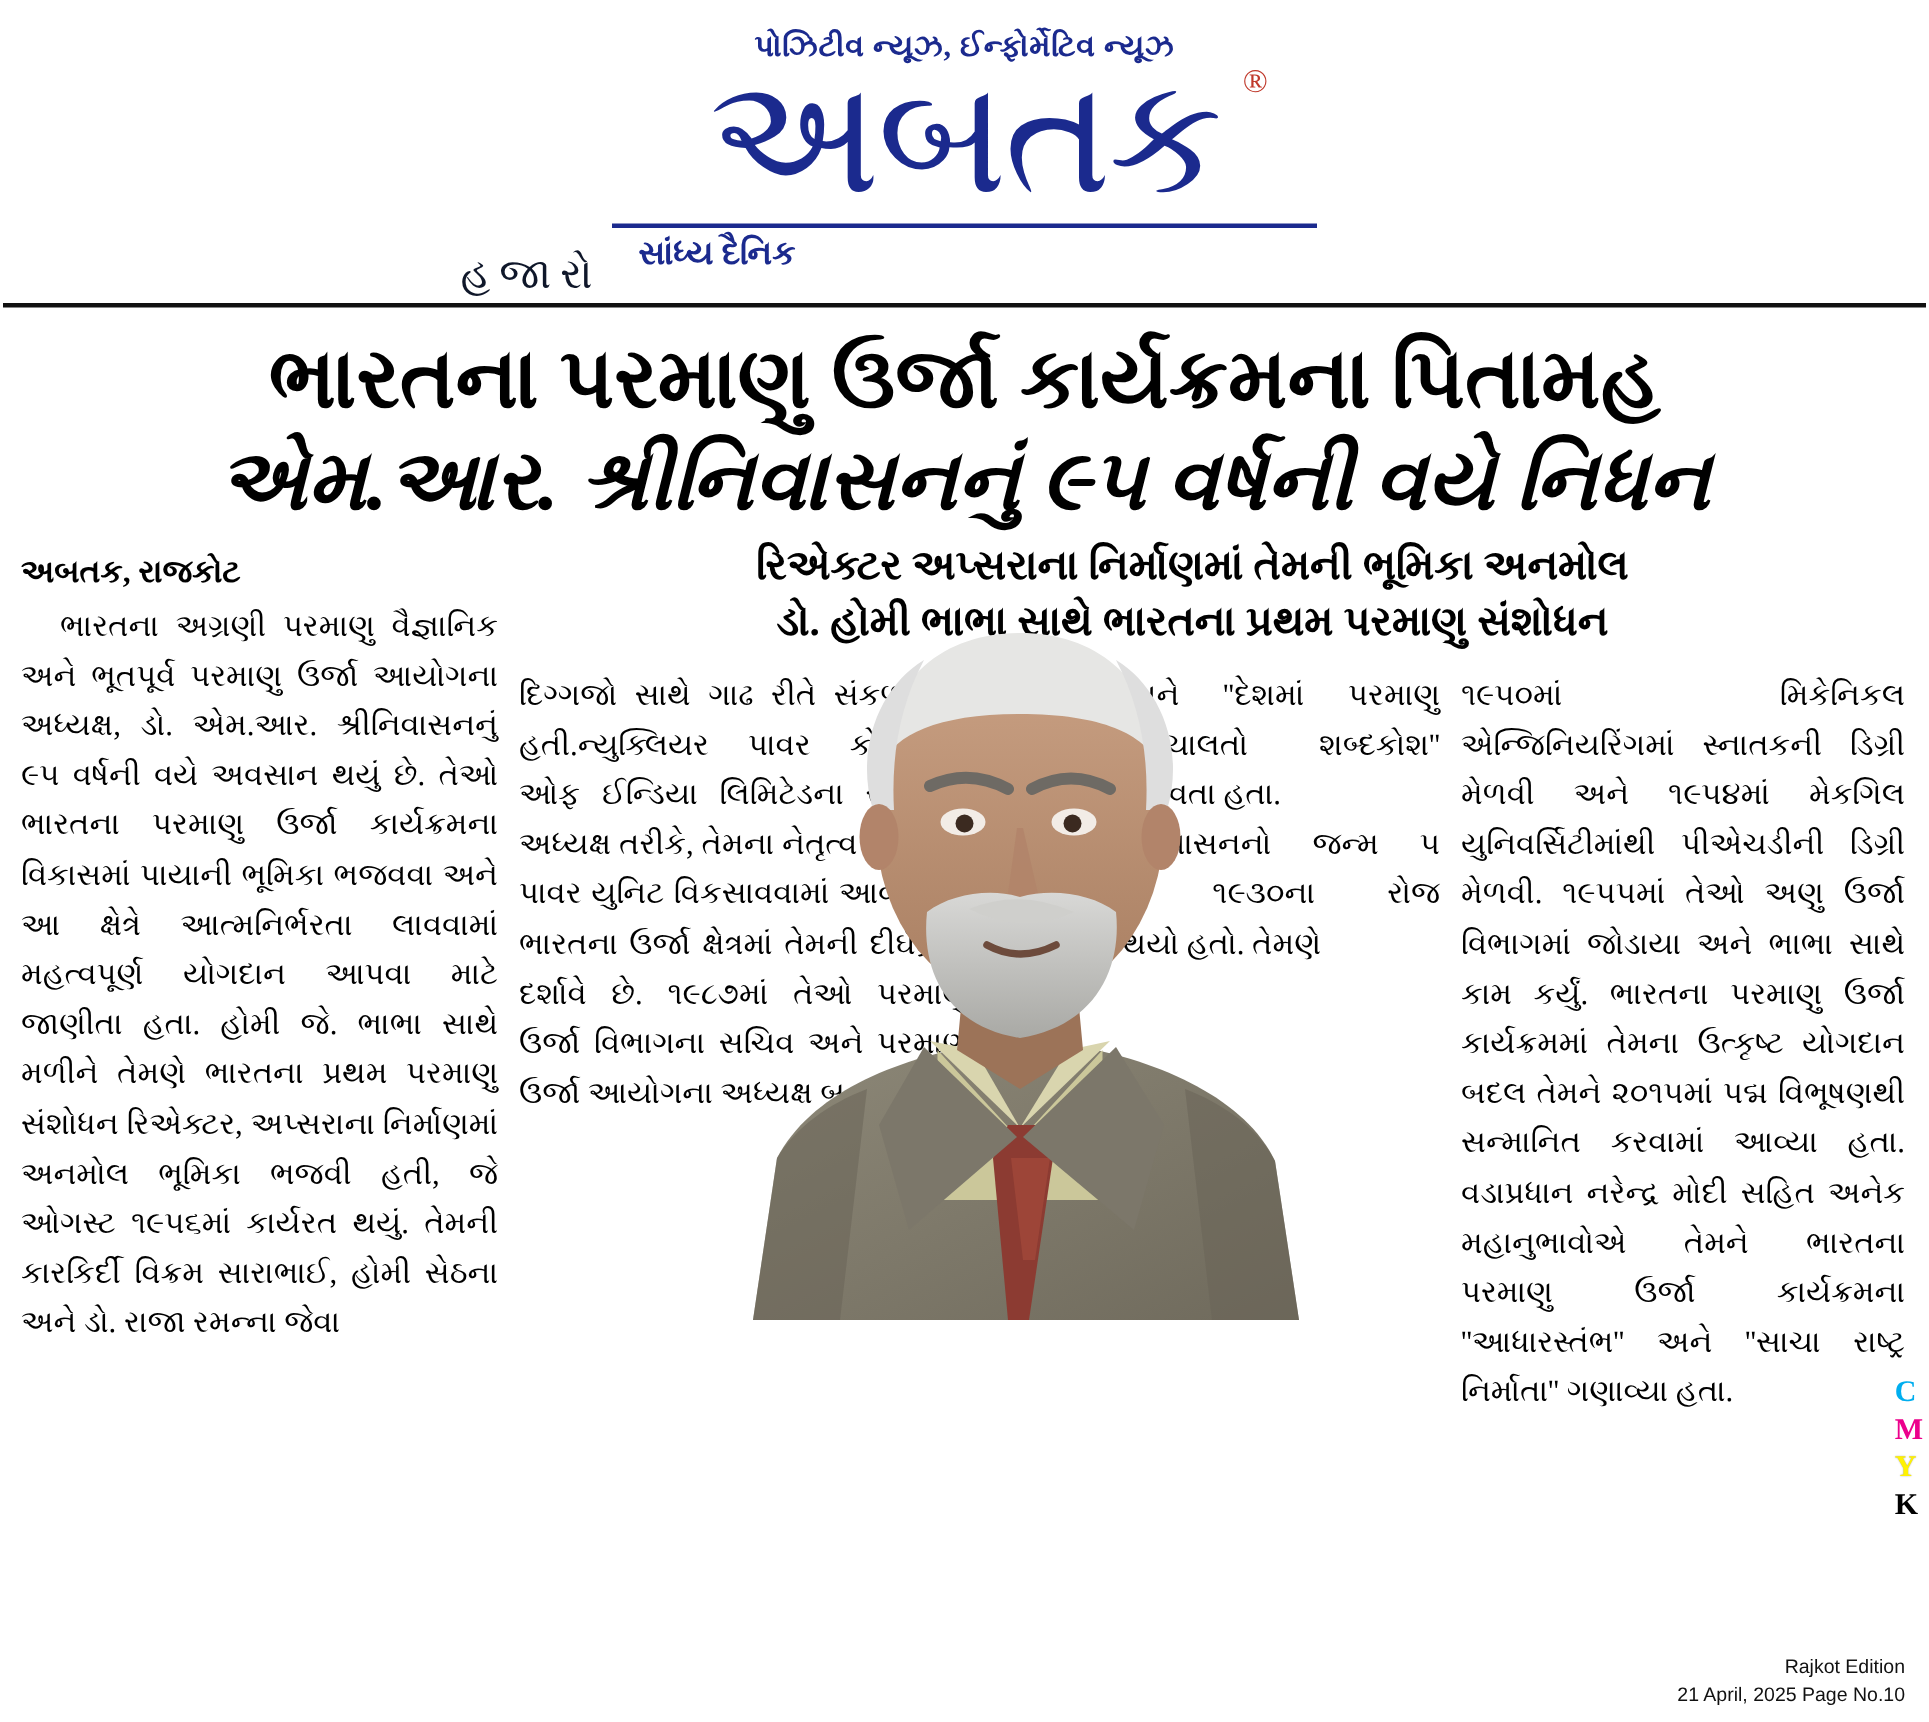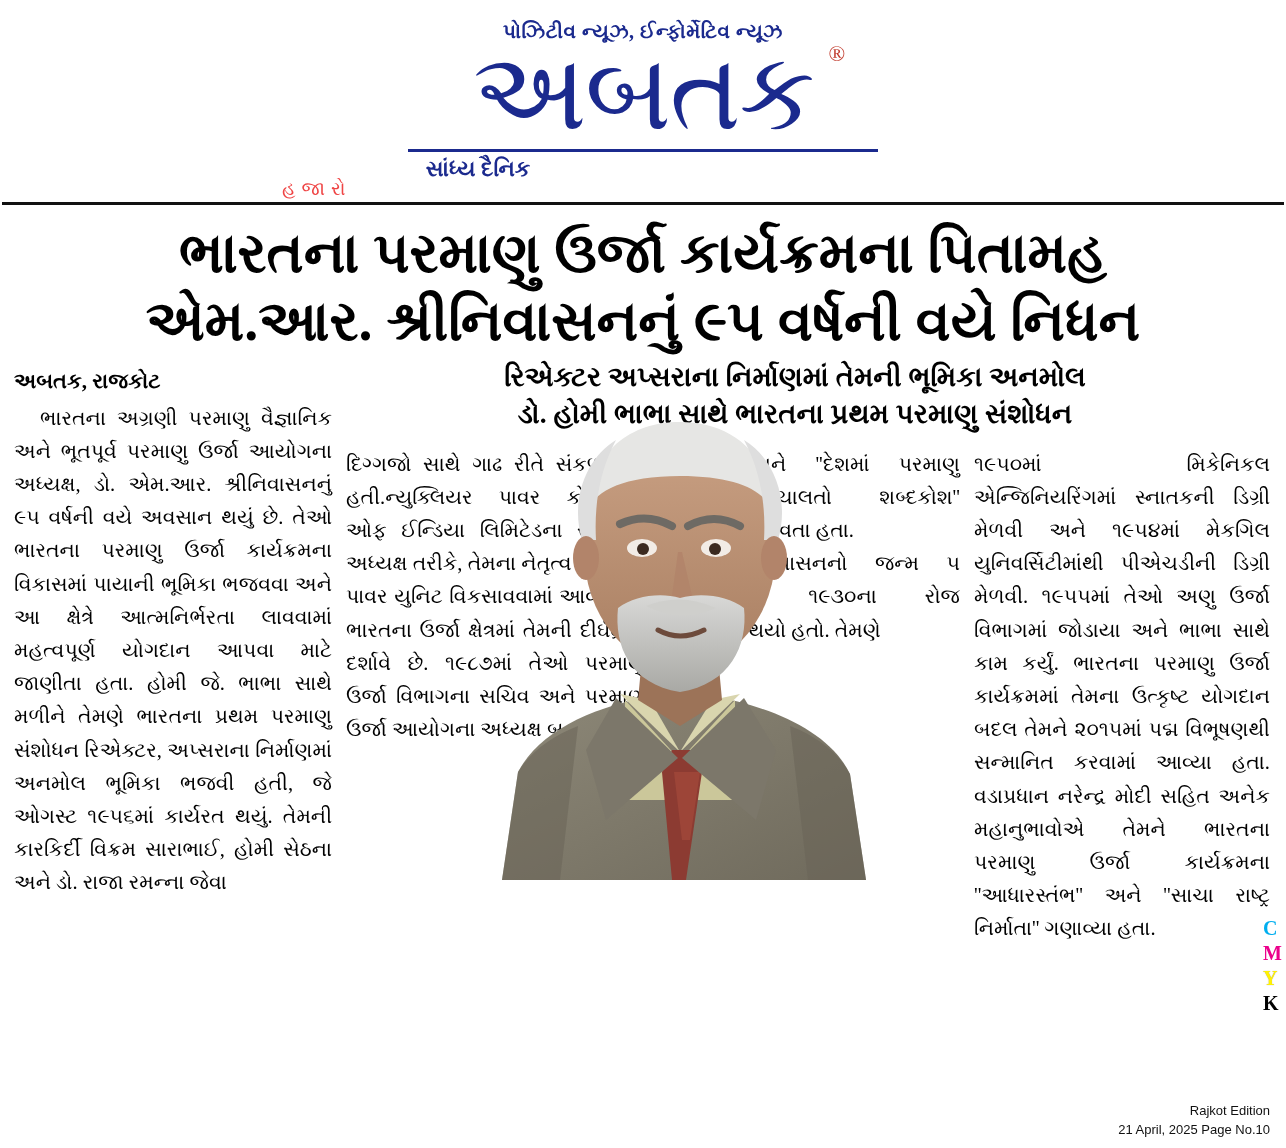--- a/index.html
+++ b/index.html
@@ -66,9 +66,9 @@
   .ghost-text {
     position: absolute;
     bottom: 2px;
-    left: 282px;
-    font-size: 19px;
-    color: #ef4444;
+    left: 307px;
+    font-size: 28px;
+    color: #0f172a;
     letter-spacing: 6px;
   }
 

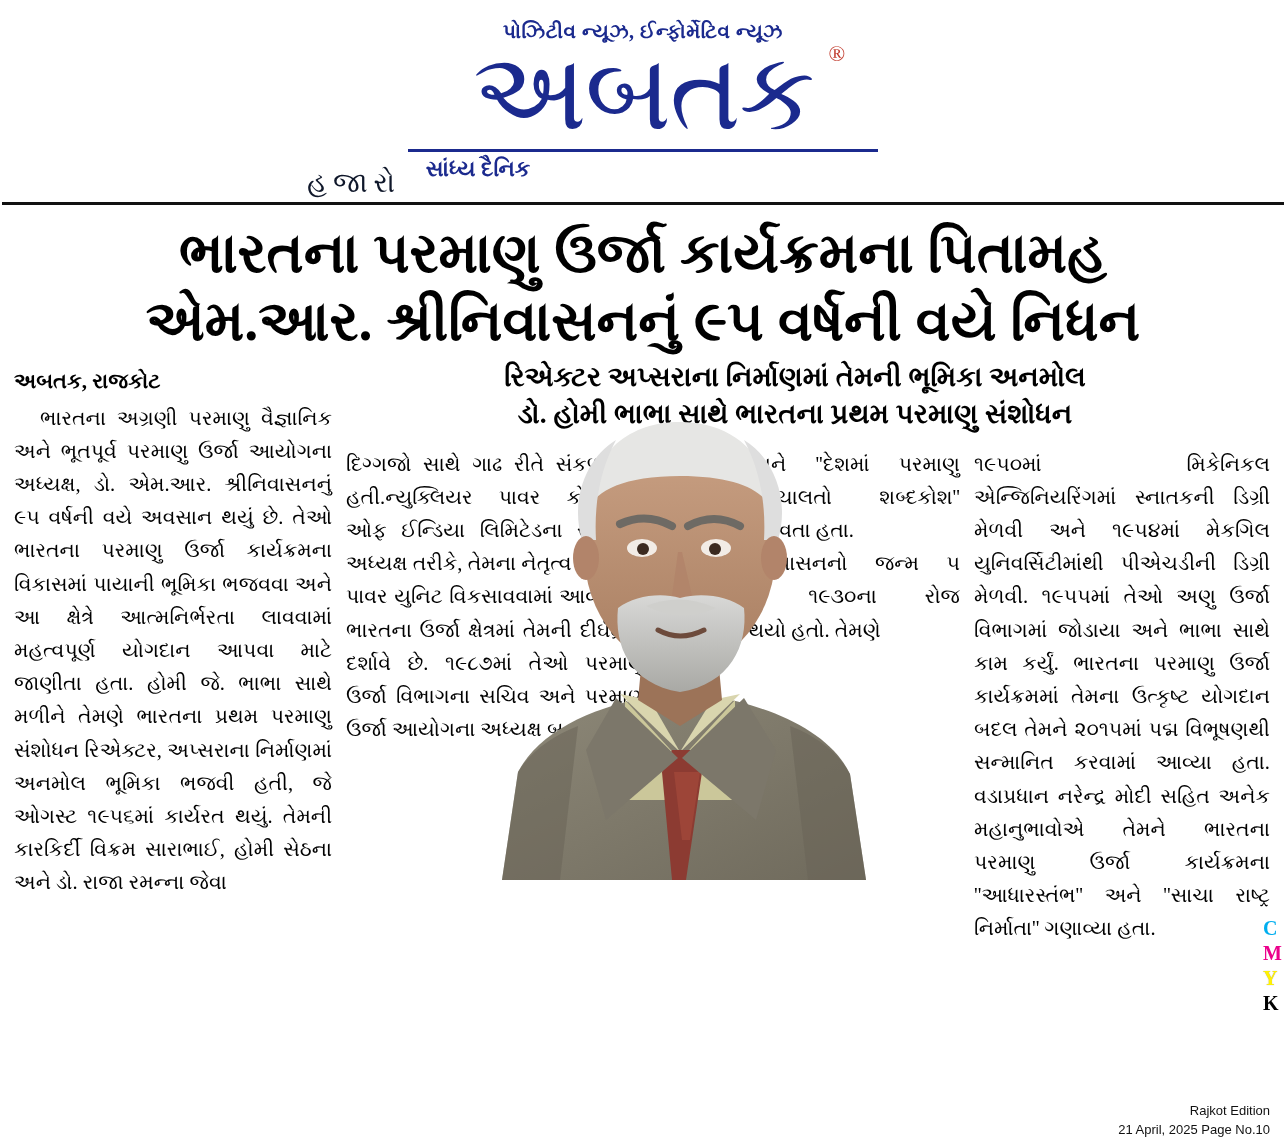--- a/index.html
+++ b/index.html
@@ -91,7 +91,7 @@
     line-height: 1.22;
     letter-spacing: 0px;
   }
-  .headline .l2 { display: block; }
+  .headline .l2 { display: block; font-style: italic; }
 
   
   .content {

